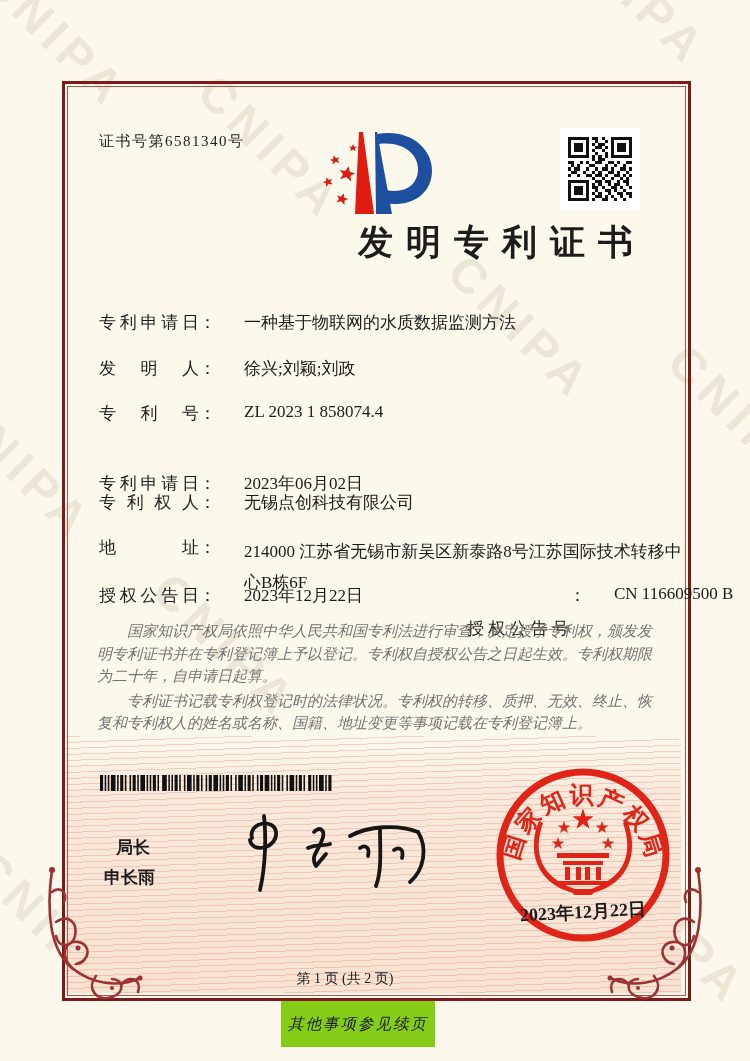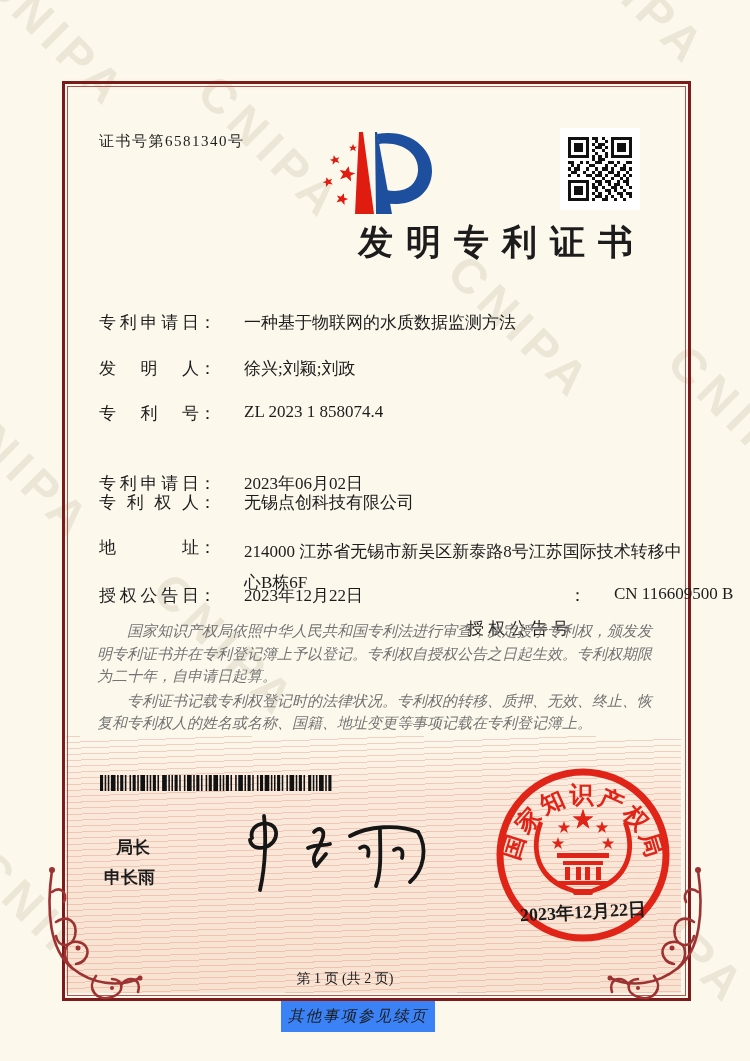--- a/index.html
+++ b/index.html
@@ -51,7 +51,7 @@
   
   .page-info{position:absolute;left:0;top:970px;width:690px;text-align:center;
              font-size:14px;z-index:2;}
-  .footer-note{position:absolute;left:281px;top:1001px;width:154px;height:31px;background:#3b82f6;
+  .footer-note{position:absolute;left:281px;top:1001px;width:154px;height:46px;background:#84cc16;
                display:flex;align-items:center;justify-content:center;z-index:2;
                font-style:italic;font-size:15.5px;letter-spacing:2px;white-space:nowrap;}
 </style>

